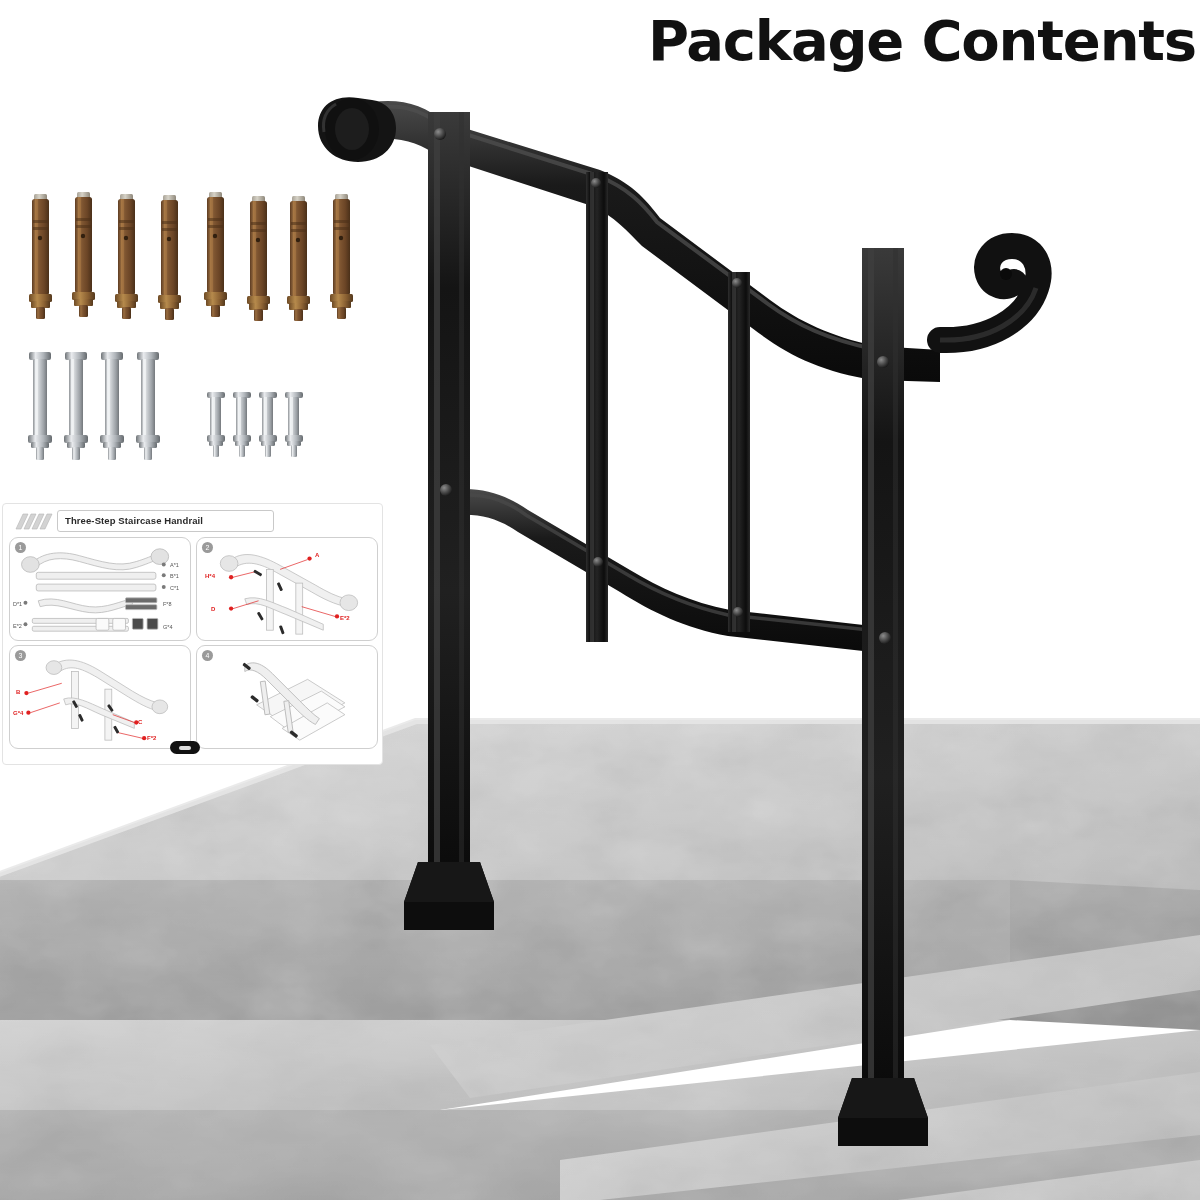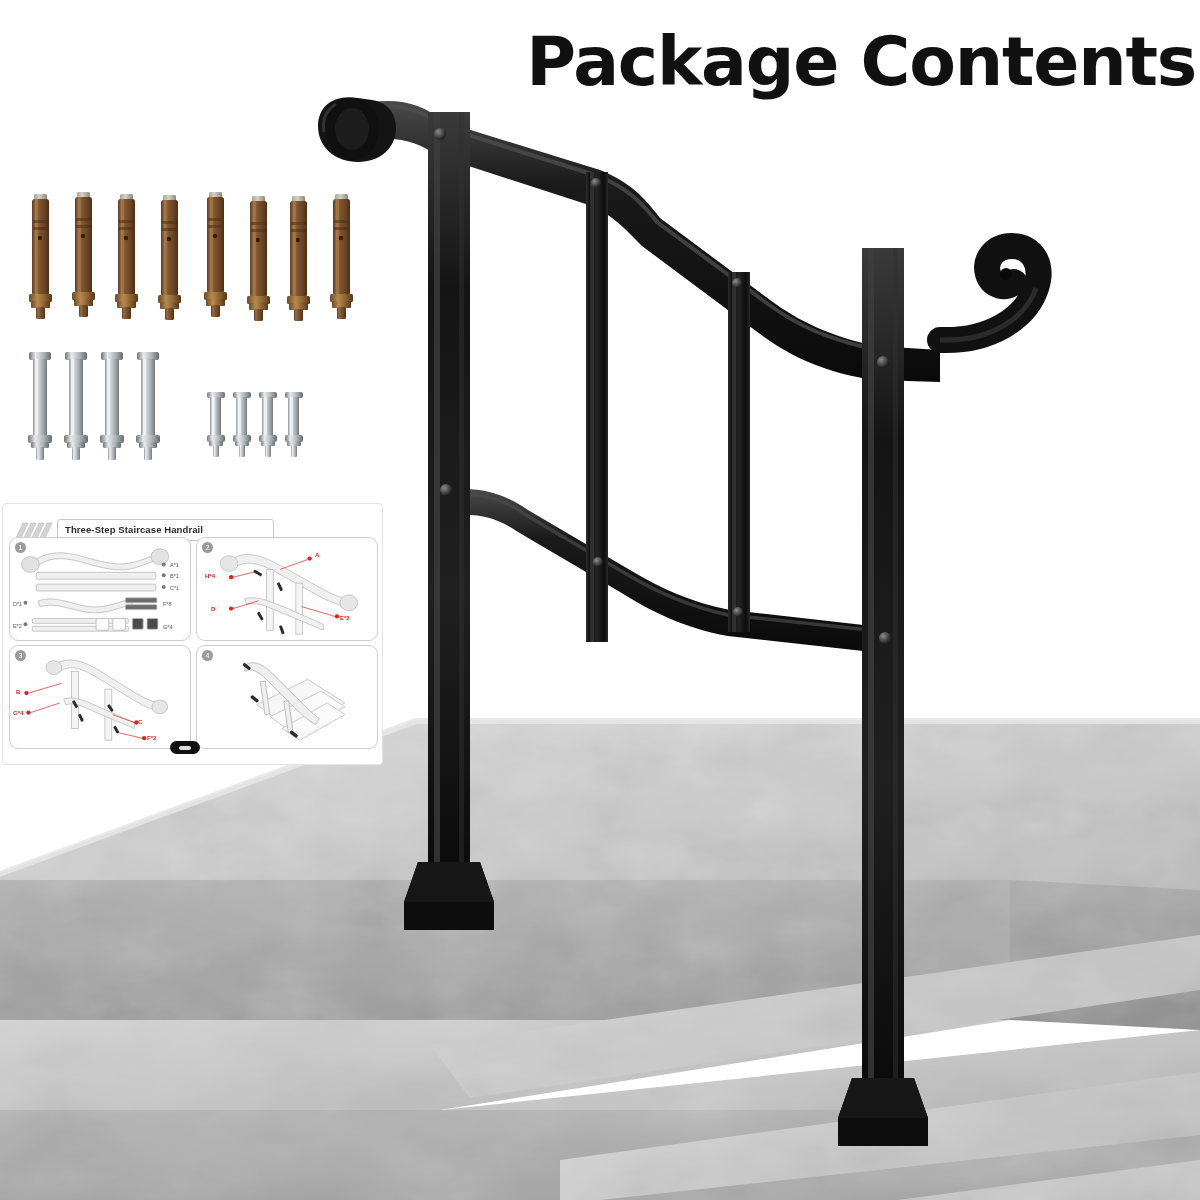--- a/index.html
+++ b/index.html
@@ -11,9 +11,9 @@
 
   
   #title{
-    position:absolute; right:4px; top:28px;
+    position:absolute; right:4px; top:13px;
     font-family:"DejaVu Sans","Liberation Sans",sans-serif;
-    font-weight:bold; font-size:68px; line-height:1;
+    font-weight:bold; font-size:56px; line-height:1;
     color:#111111; letter-spacing:-1.2px; white-space:nowrap;
   }
 

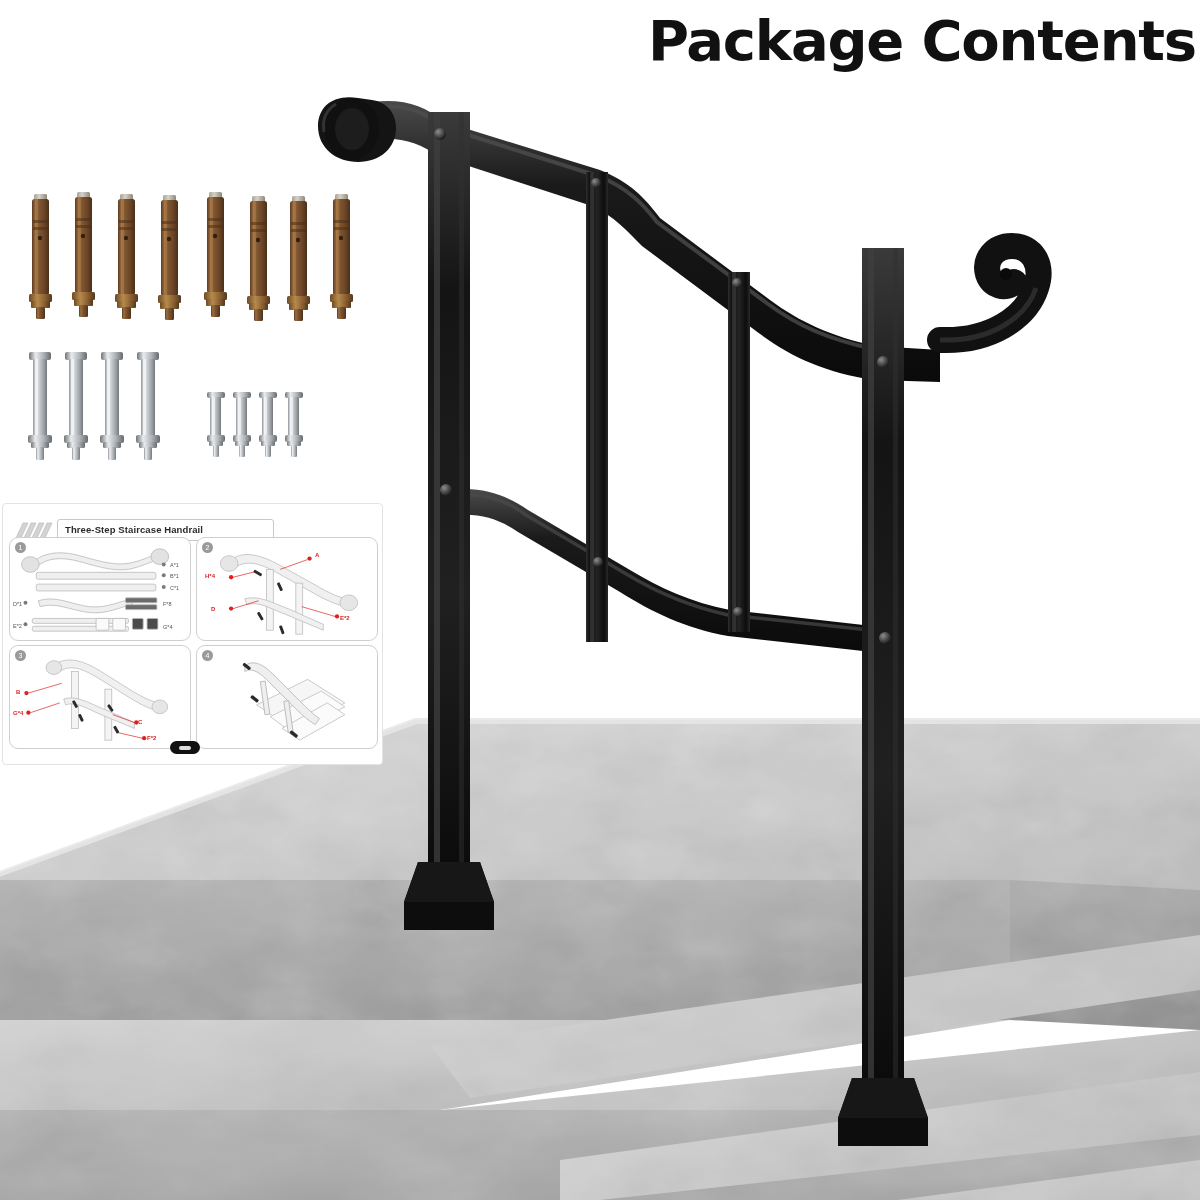--- a/index.html
+++ b/index.html
@@ -26,7 +26,7 @@
     background:#ffffff; border:1px solid #e3e3e3; border-radius:4px;
     box-sizing:border-box; overflow:hidden;
   }
-  #manual-head{position:absolute;left:6px;top:5px;height:24px;right:6px;margin-top:9px;}
+  #manual-head{position:absolute;left:6px;top:5px;height:24px;right:6px;}
   #manual-logo{
     position:absolute;left:4px;top:3px;width:42px;height:19px;
   }

